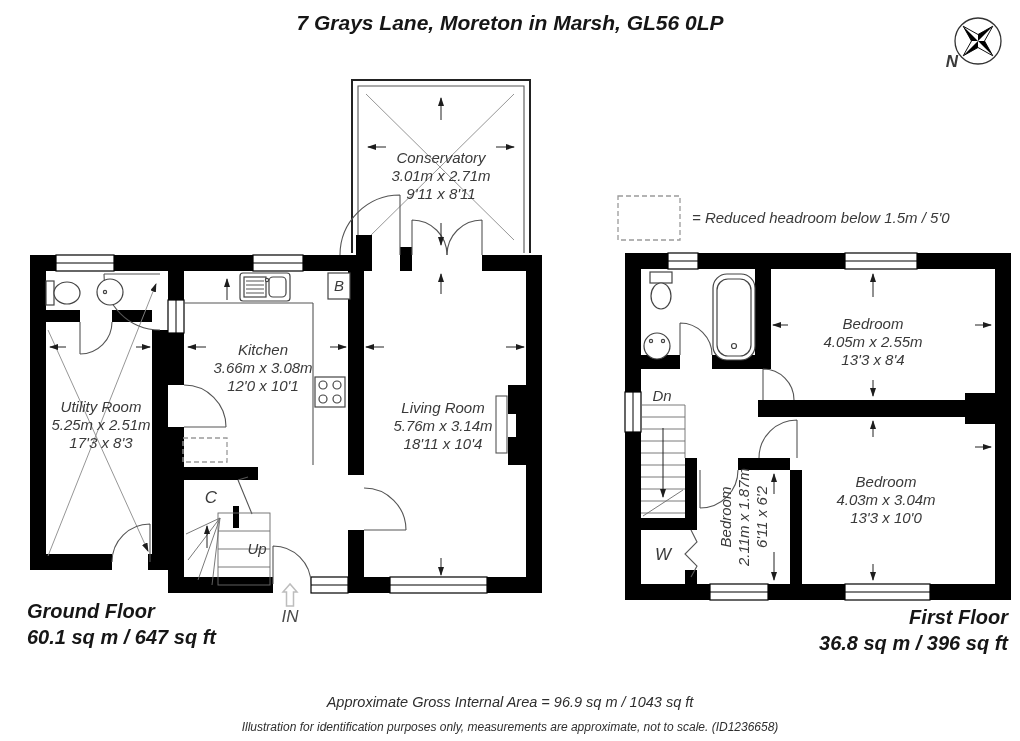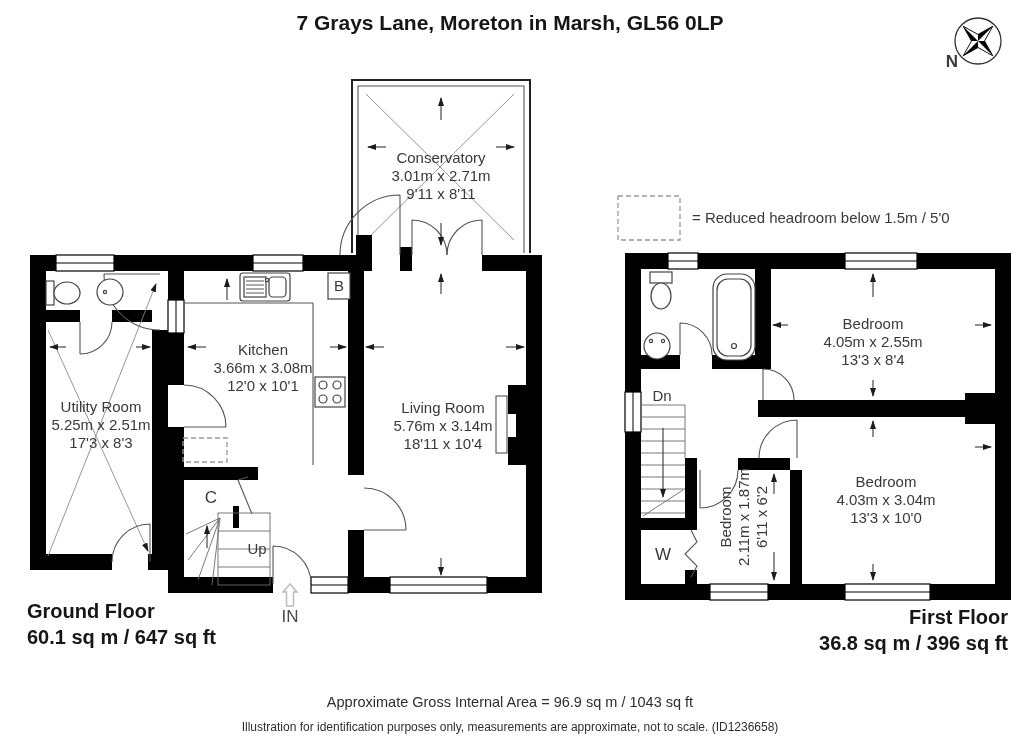--- a/index.html
+++ b/index.html
@@ -4,7 +4,7 @@
 <style>
   html,body{margin:0;padding:0;background:#fff;}
   .canvas{position:relative;width:1020px;height:741px;background:#ffffff;overflow:hidden;
-          font-family:"Liberation Sans",sans-serif;}
+          font-family:"Liberation Sans",sans-serif;font-style:italic;}
   svg{position:absolute;left:0;top:0;}
   text{font-family:"Liberation Sans",sans-serif;fill:#3a3a3a;font-size:15px;}
   .t-title{font-size:21px;font-weight:bold;fill:#161616;}

